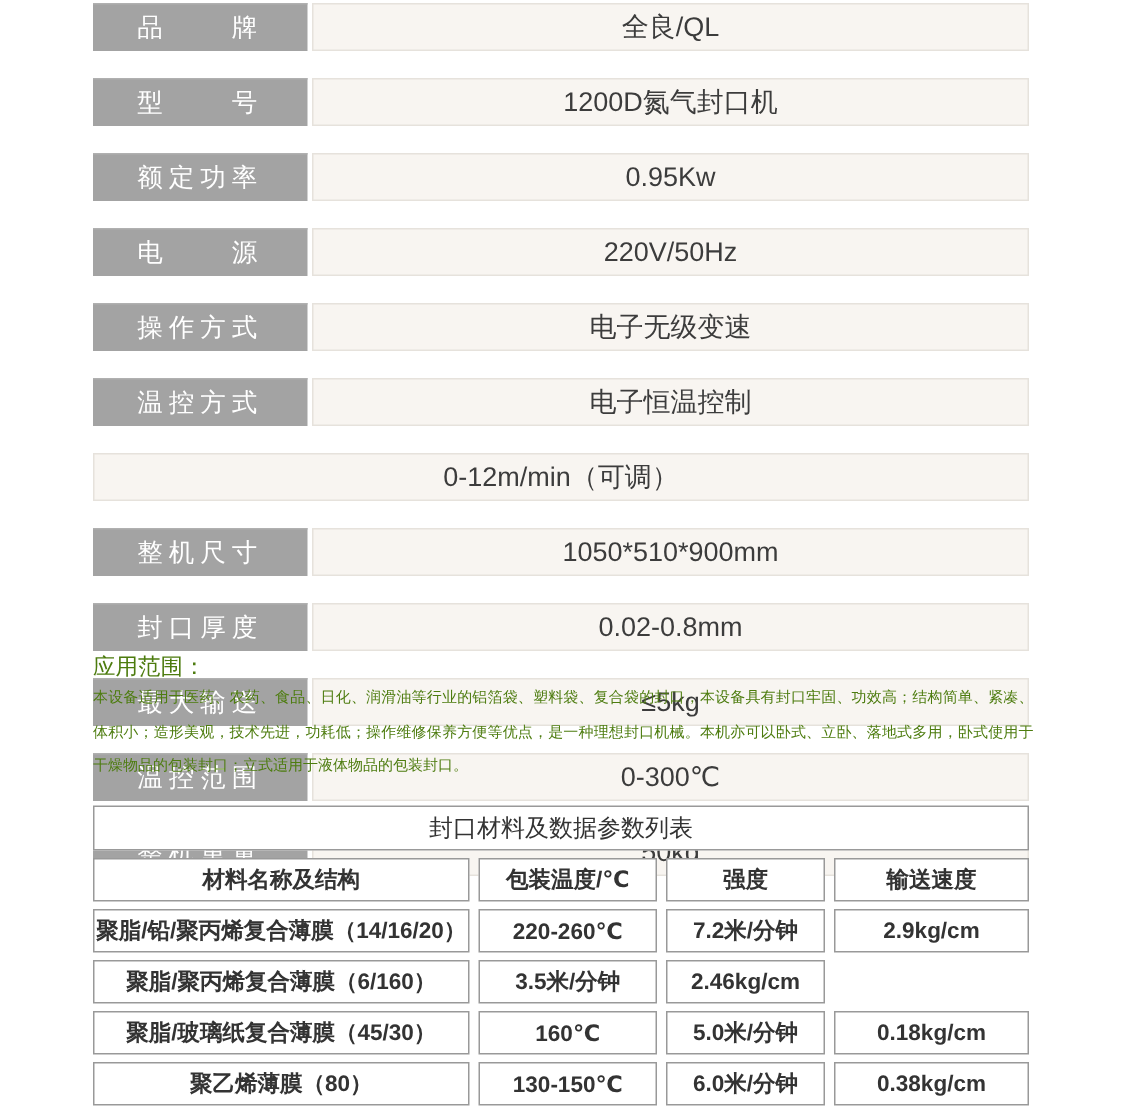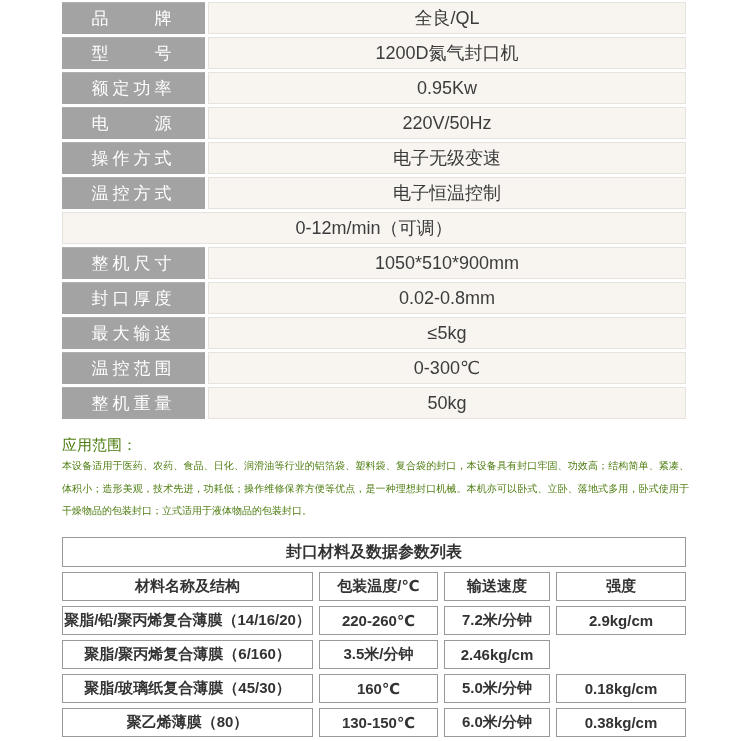--- a/index.html
+++ b/index.html
@@ -15,7 +15,7 @@
   
   .spec-table {
     position: absolute; left: 62px; top: 2px; width: 624px;
-    display: flex; flex-direction: column; gap: 3px;
+    display: flex; flex-direction: column; gap: 18px;
   }
   .spec-row { display: flex; gap: 3px; height: 32px; }
   .spec-label {

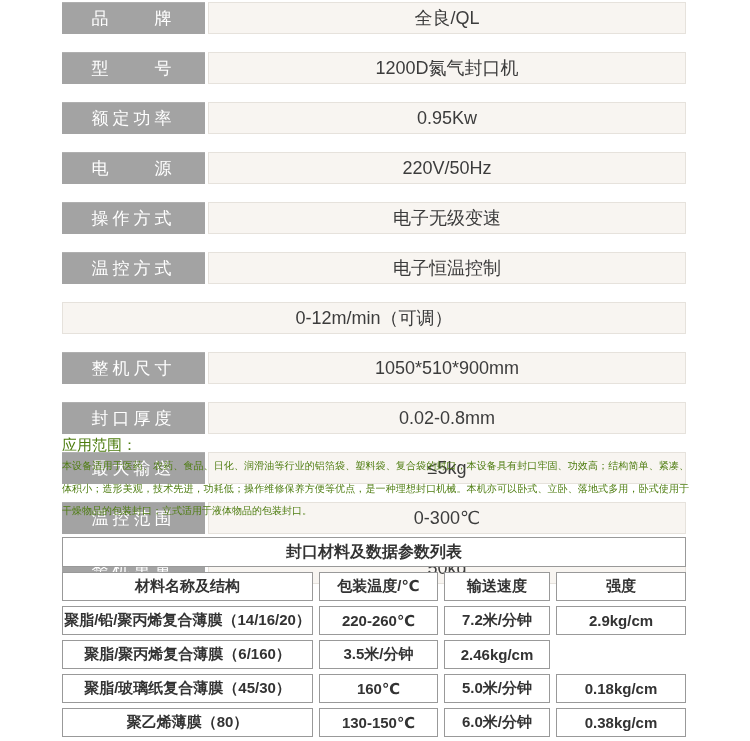--- a/index.html
+++ b/index.html
@@ -51,7 +51,7 @@
     height: 30px;
     border: 1px solid #999999; background: #ffffff;
     display: flex; align-items: center; justify-content: center;
-    font-size: 16px; color: #333333; font-weight: bold;
+    font-size: 16px; color: #333333;
   }
   .m-row {
     display: grid;

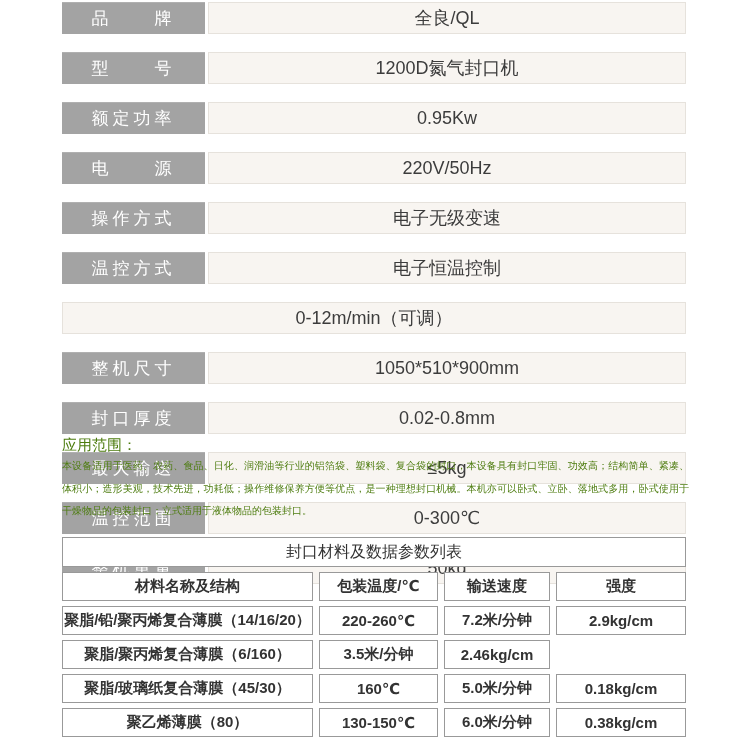--- a/index.html
+++ b/index.html
@@ -133,8 +133,8 @@
     <div class="m-row">
       <div class="m-cell">材料名称及结构</div>
       <div class="m-cell">包装温度/℃</div>
+      <div class="m-cell">强度</div>
       <div class="m-cell">输送速度</div>
-      <div class="m-cell">强度</div>
     </div>
 
     <div class="m-row">

